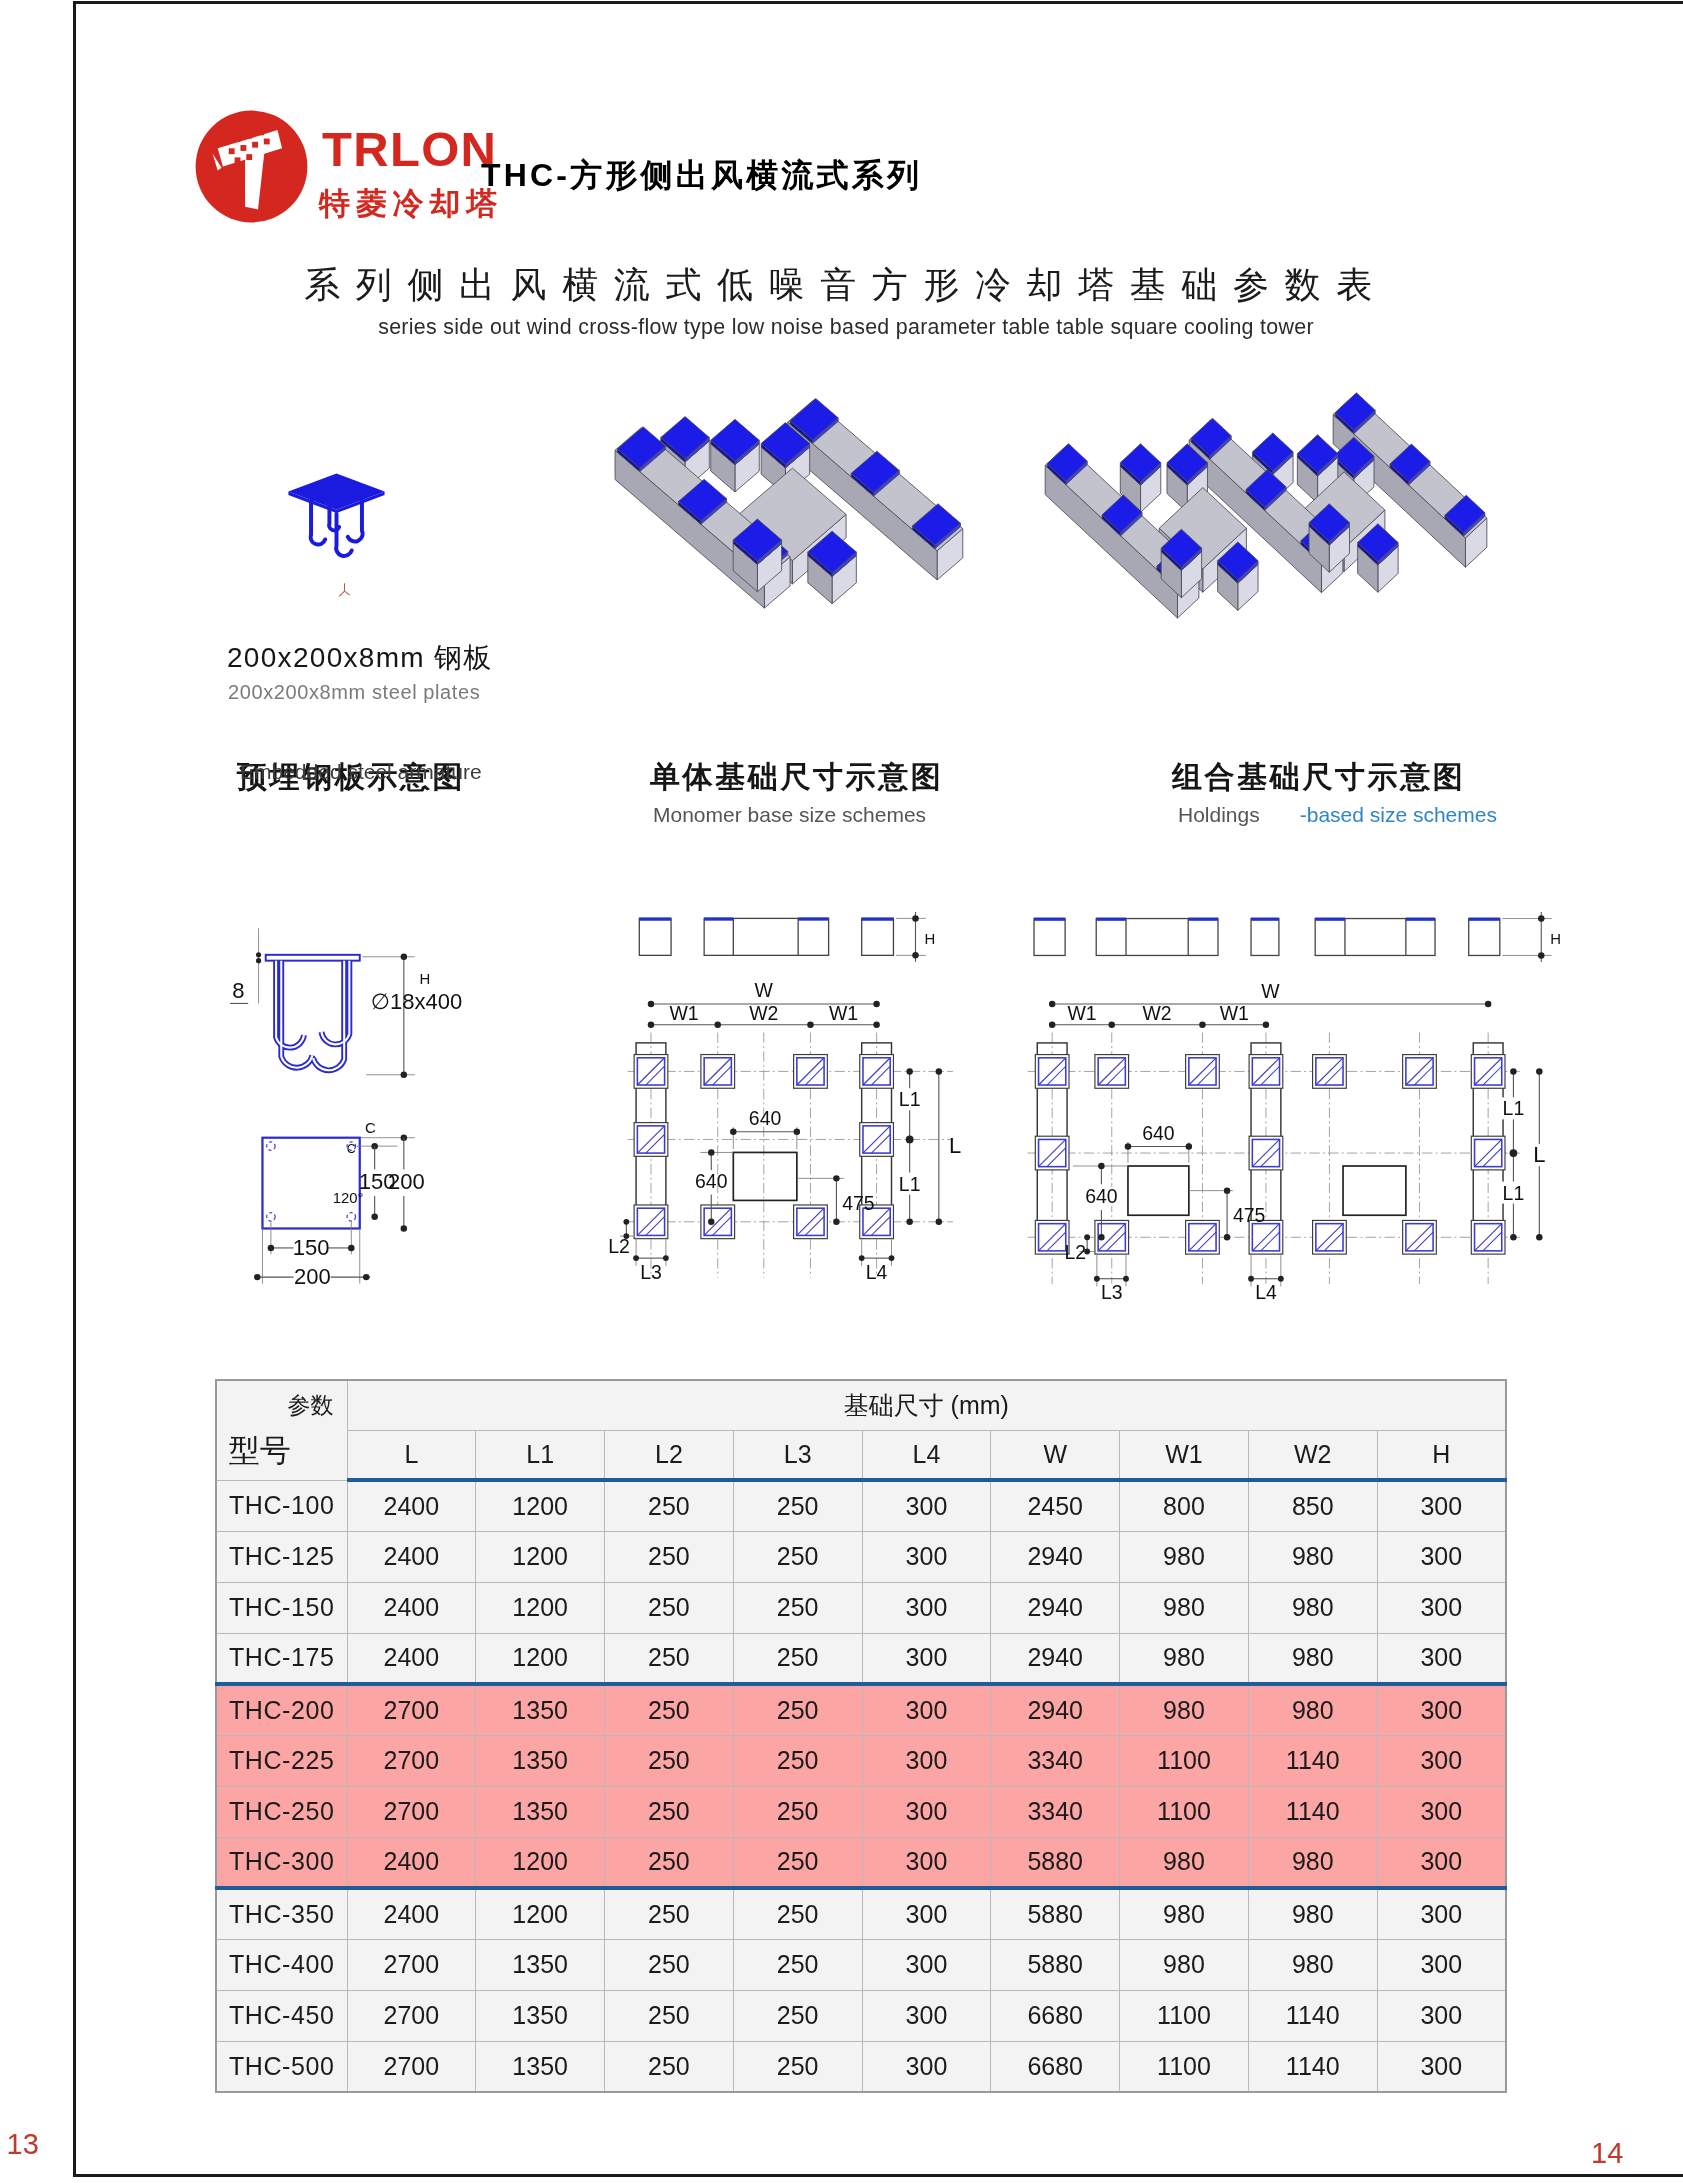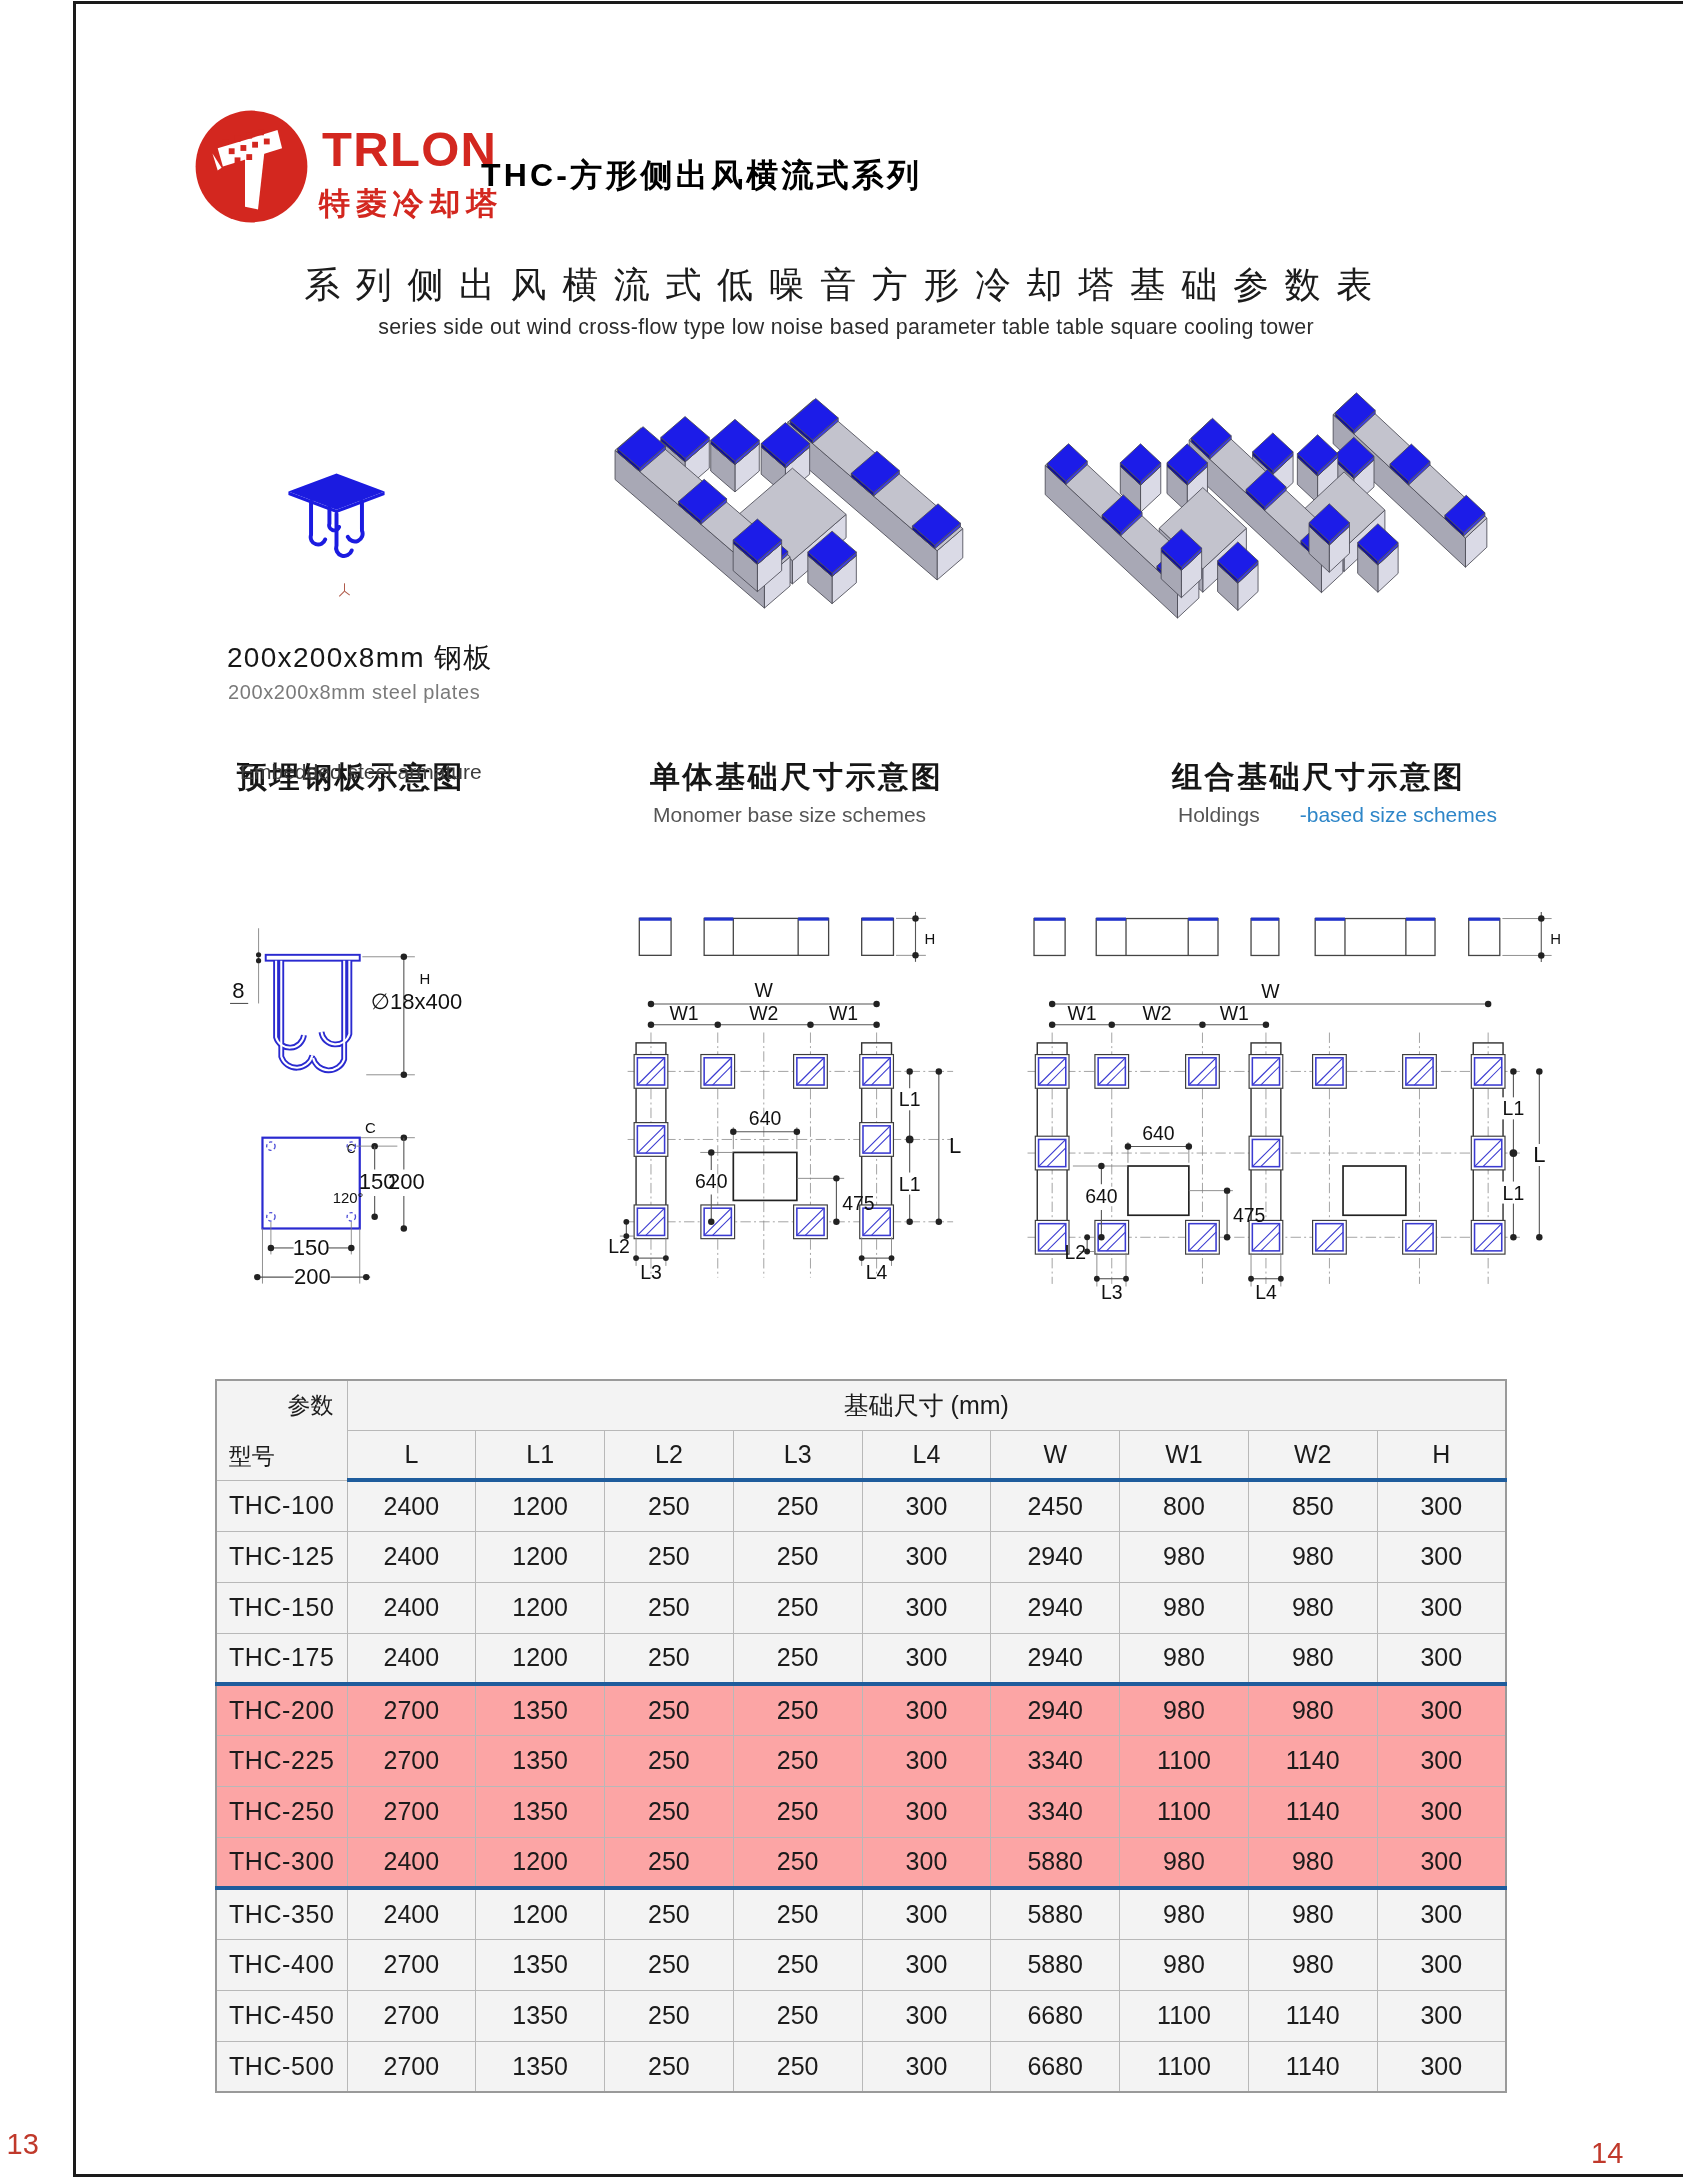--- a/index.html
+++ b/index.html
@@ -47,7 +47,7 @@
   .corner{position:relative;
     background:linear-gradient(to bottom right,#f3f3f3 calc(50% - 1.3px),#9b9b9b calc(50% - 1.3px),#9b9b9b calc(50% + 1.3px),#f3f3f3 calc(50% + 1.3px));}
   .corner .c-top{position:absolute;top:9px;right:13px;font-size:23px;}
-  .corner .c-bot{position:absolute;bottom:7.8px;left:11.7px;font-size:23px;}
+  .corner .c-bot{position:absolute;bottom:7.8px;left:11.7px;font-size:31px;}
   .model{font-size:23px;letter-spacing:0.6px;}
 
   .pageno{font-size:29px;color:#c0392b;}

